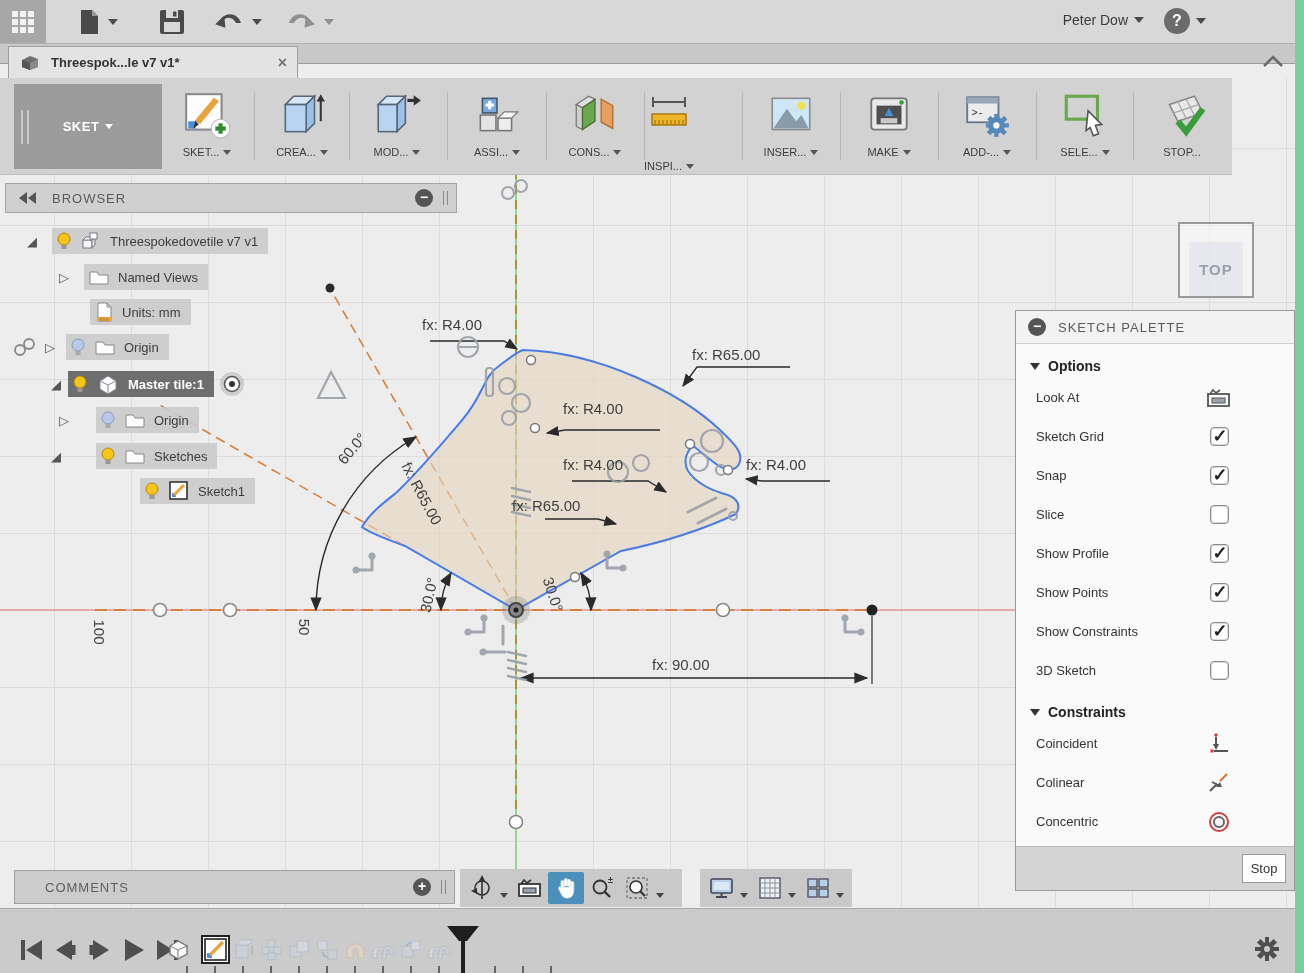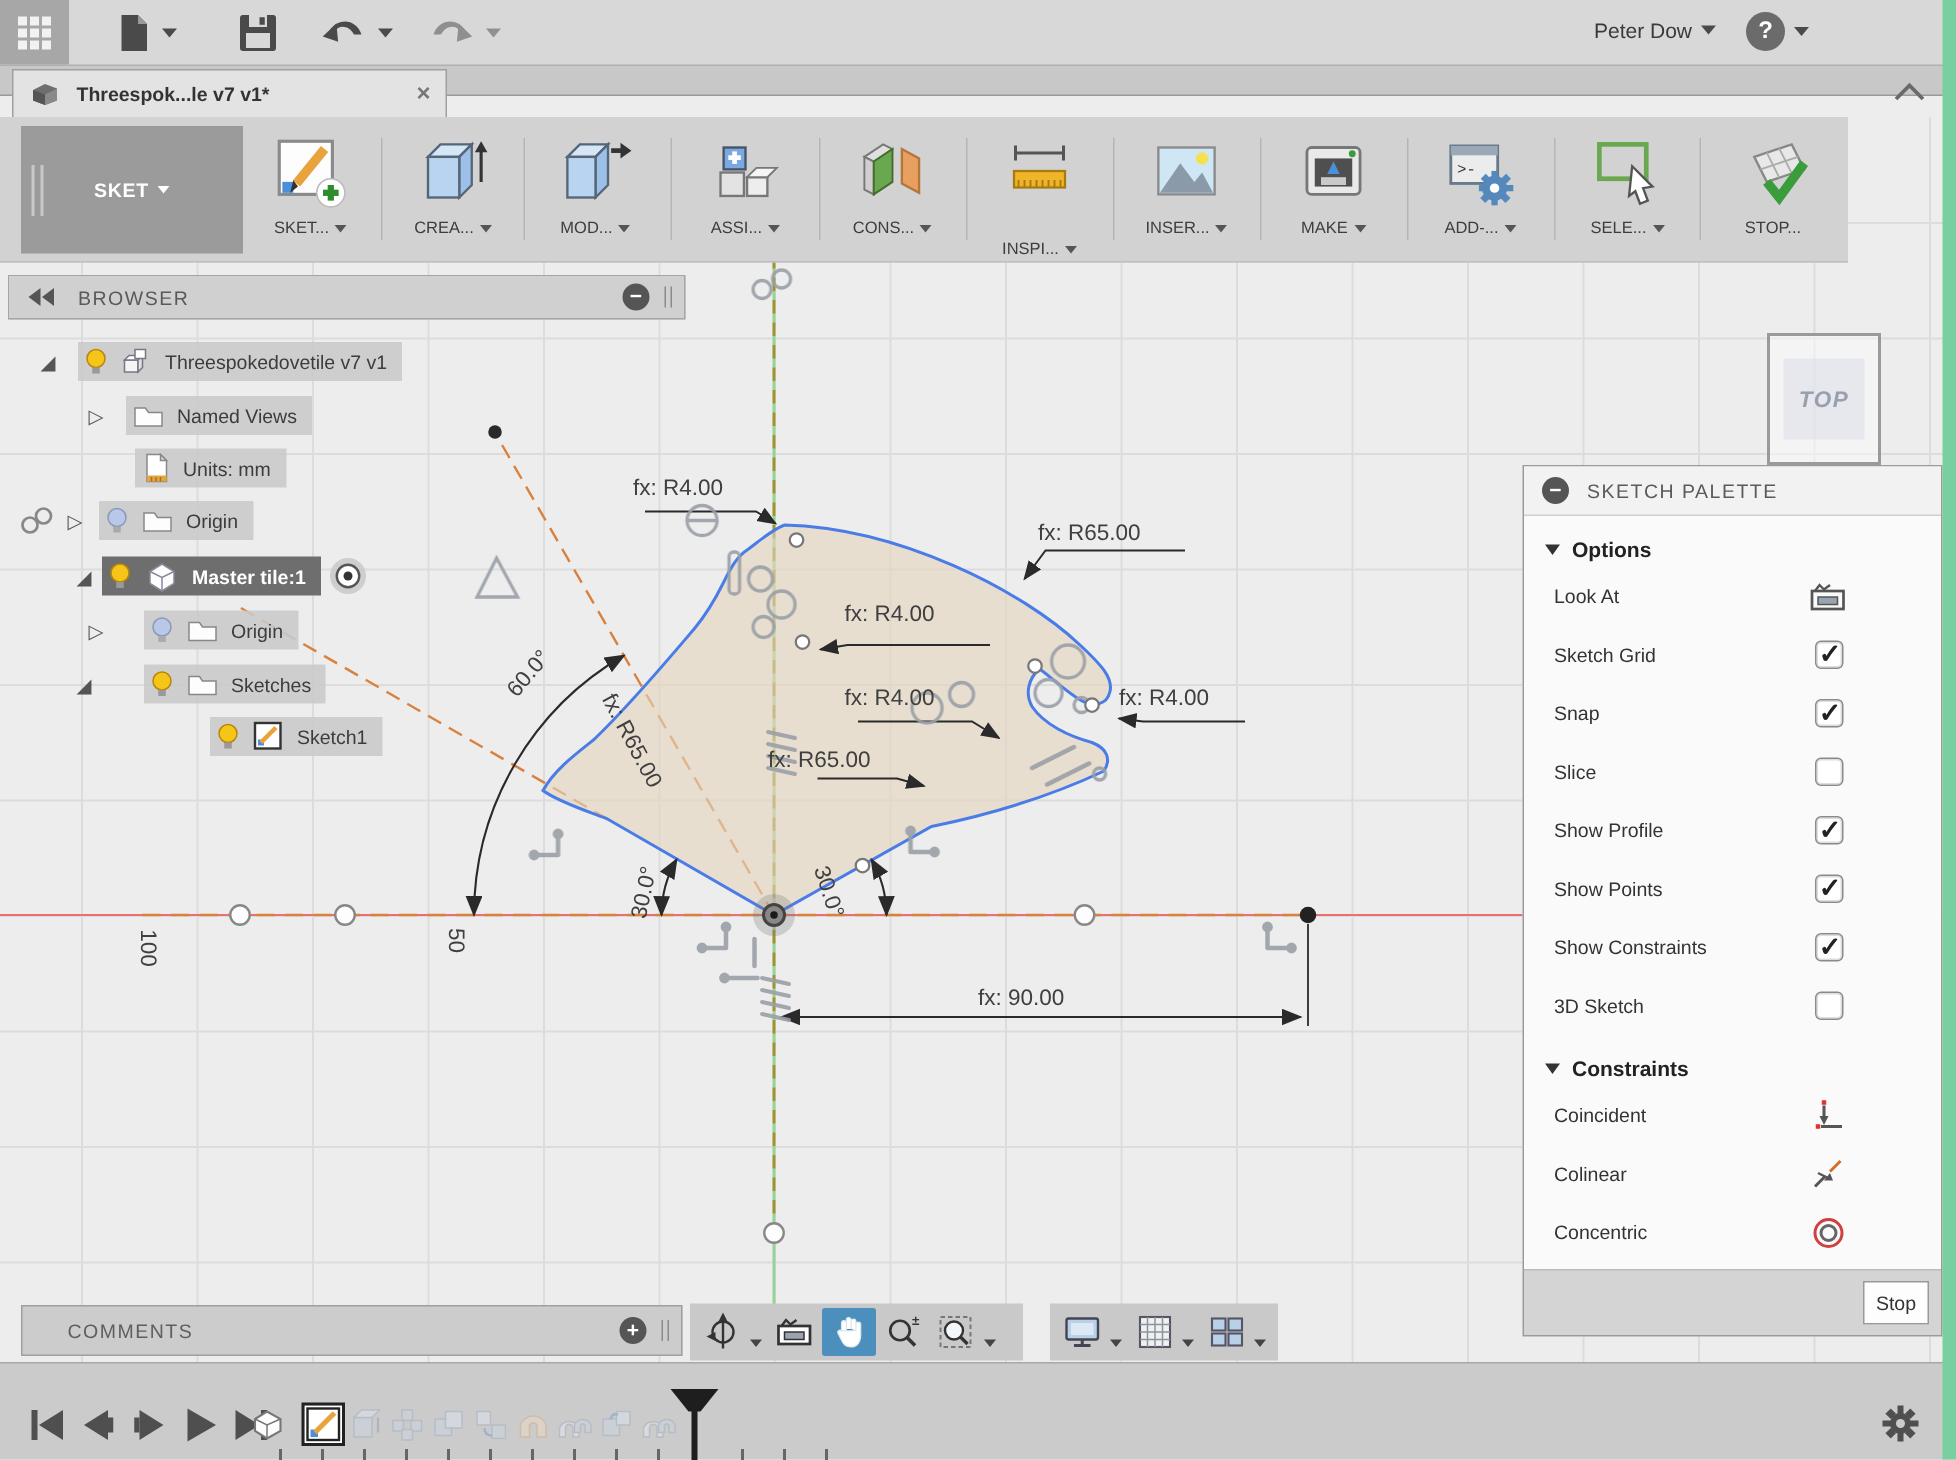--- a/index.html
+++ b/index.html
@@ -358,7 +358,7 @@
         <span class="caret"></span>
       </span>
   </div>
-  <div class="ribbon-btn" style="left:657px;gap:16px;">
+  <div class="ribbon-btn" style="left:633px;gap:16px;">
     <svg class="icon" viewBox="0 0 48 48">
       <line x1="8" y1="12" x2="40" y2="12" stroke="#555" stroke-width="2"></line>
       <line x1="8" y1="7" x2="8" y2="17" stroke="#555" stroke-width="2"></line>

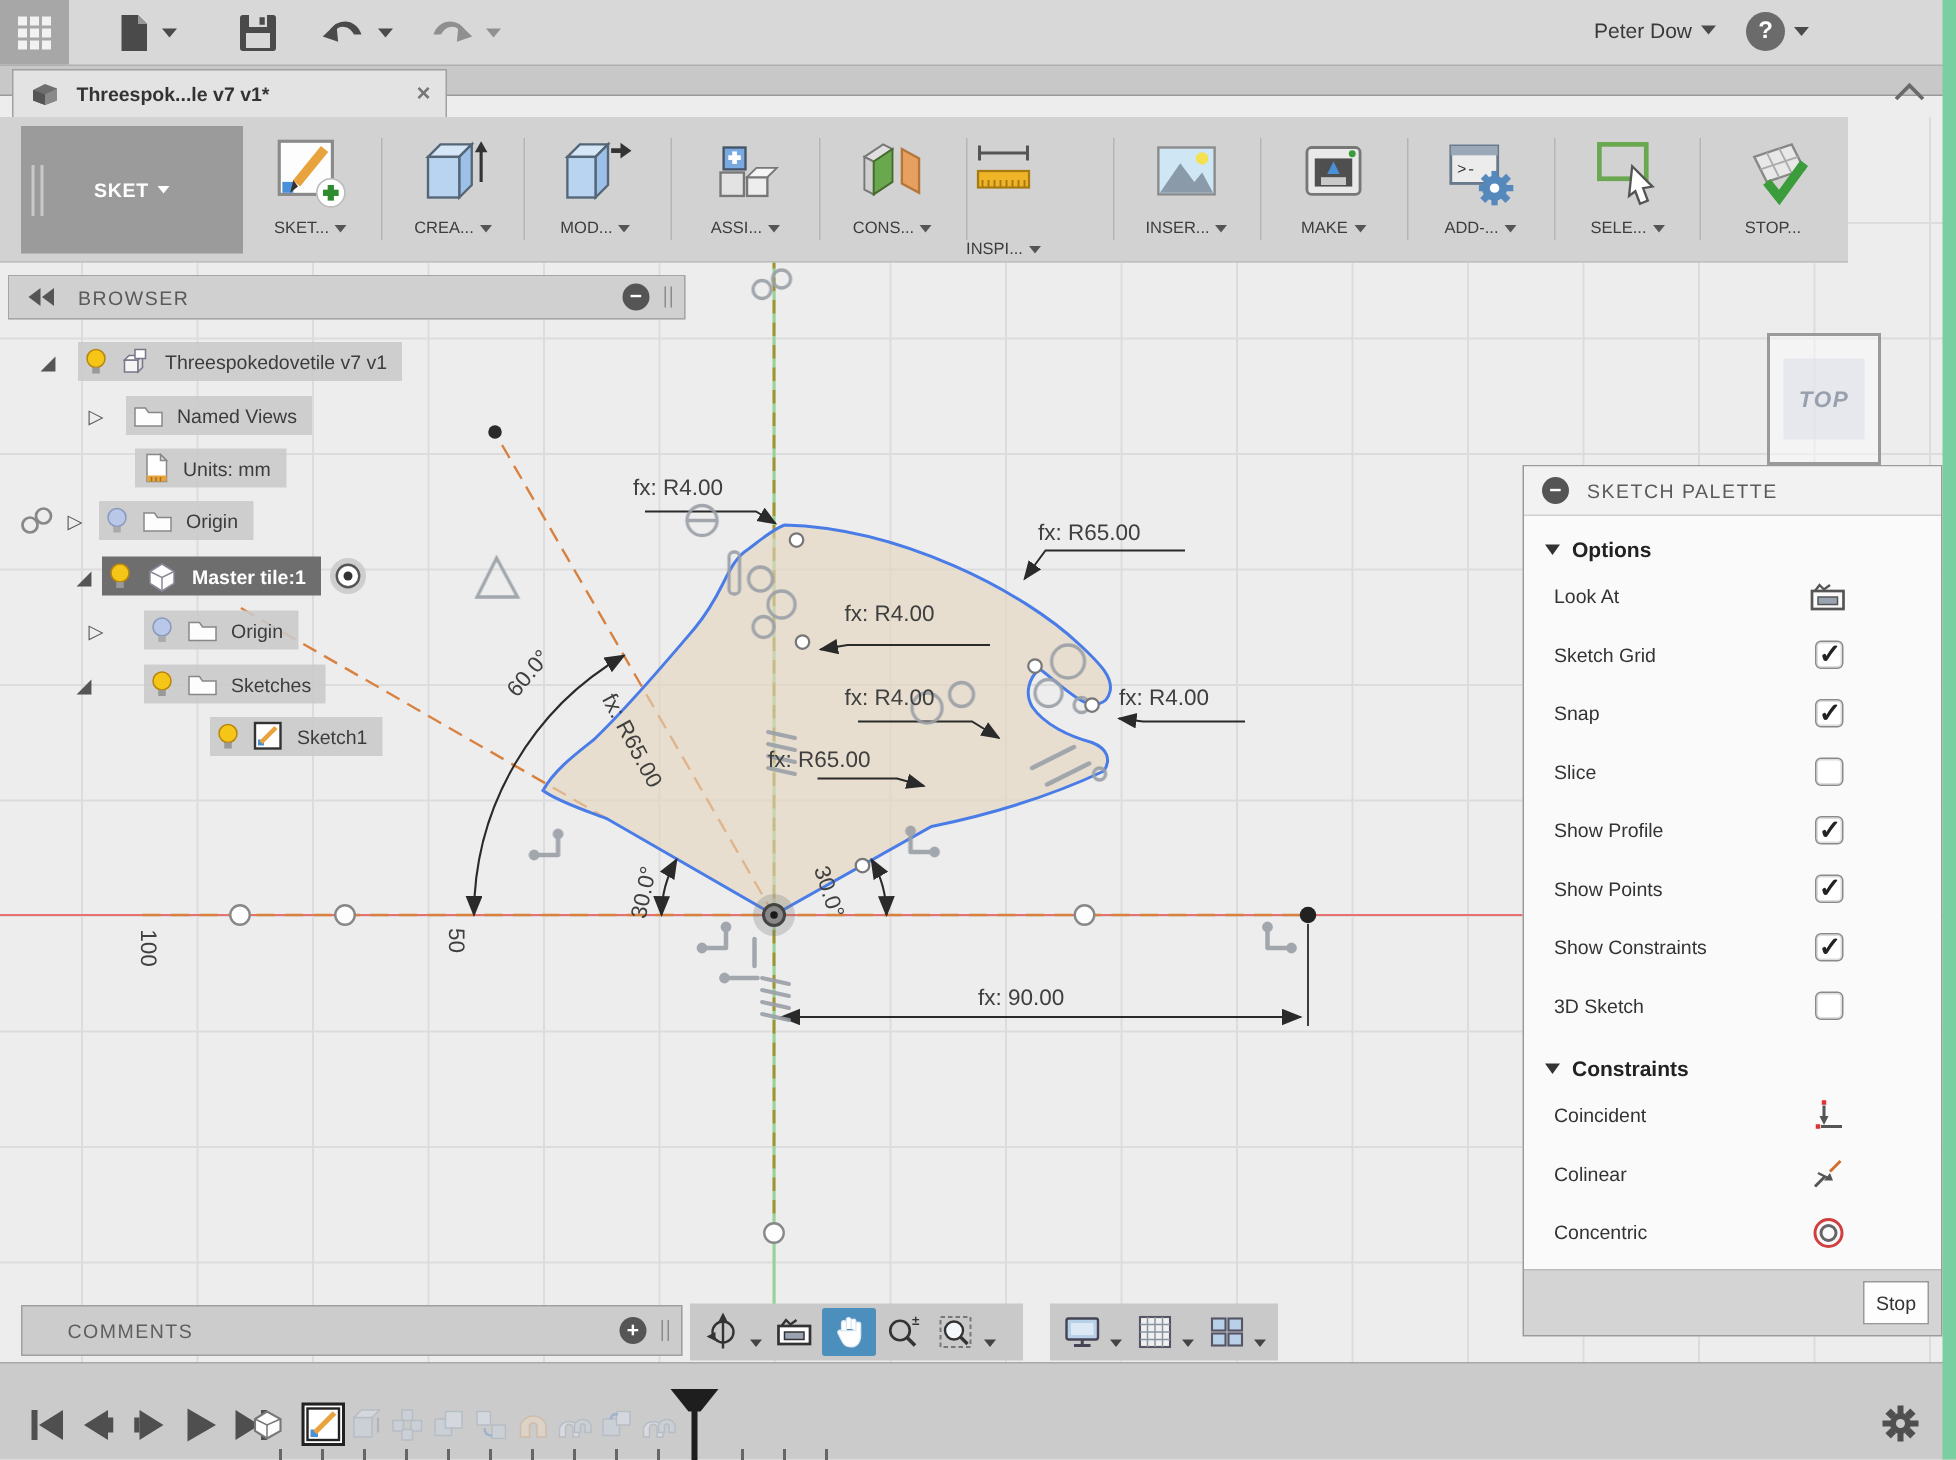--- a/index.html
+++ b/index.html
@@ -38,7 +38,7 @@
     background-size:77px 77px; background-position:54px 70px; z-index:0; }
   #sketch-svg { position:absolute; left:0; top:0; width:1304px; height:973px; z-index:5; pointer-events:none; }
 
-  #viewcube { position:absolute; left:1178px; top:222px; width:76px; height:88px; border:2px solid #9a9a9a; background:rgba(250,250,252,0.55); z-index:6; display:flex; align-items:center; justify-content:center;font-style:italic; }
+  #viewcube { position:absolute; left:1178px; top:222px; width:76px; height:76px; border:2px solid #9a9a9a; background:rgba(250,250,252,0.55); z-index:6; display:flex; align-items:flex-end; justify-content:center; }
   #viewcube .face { width:54px; height:54px; background:rgba(219,223,230,0.55); display:flex; align-items:center; justify-content:center; font-size:15px; font-weight:bold; color:#98a0ae; letter-spacing:1px; }
 
   

